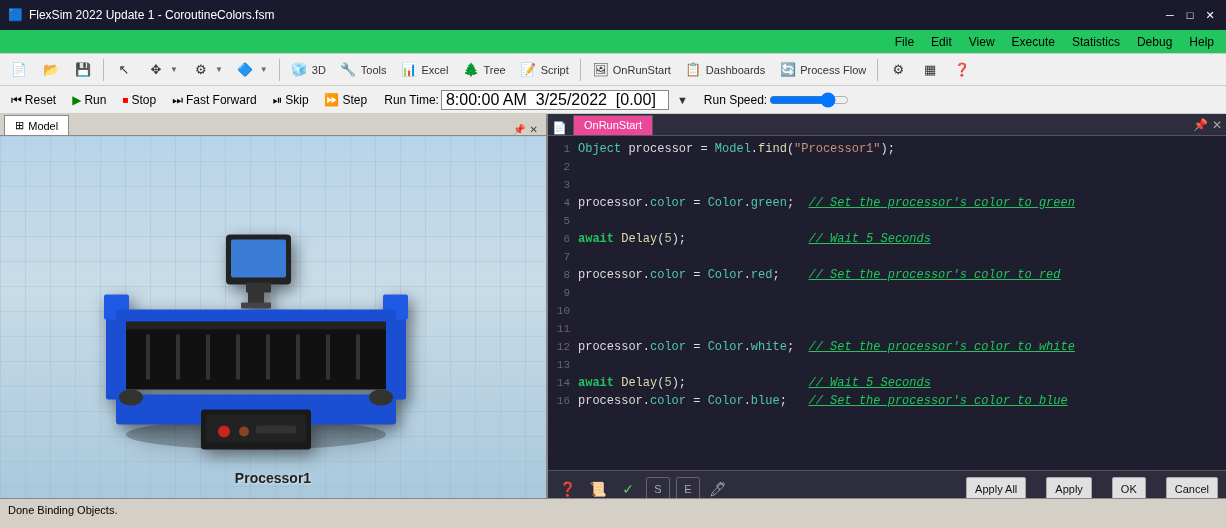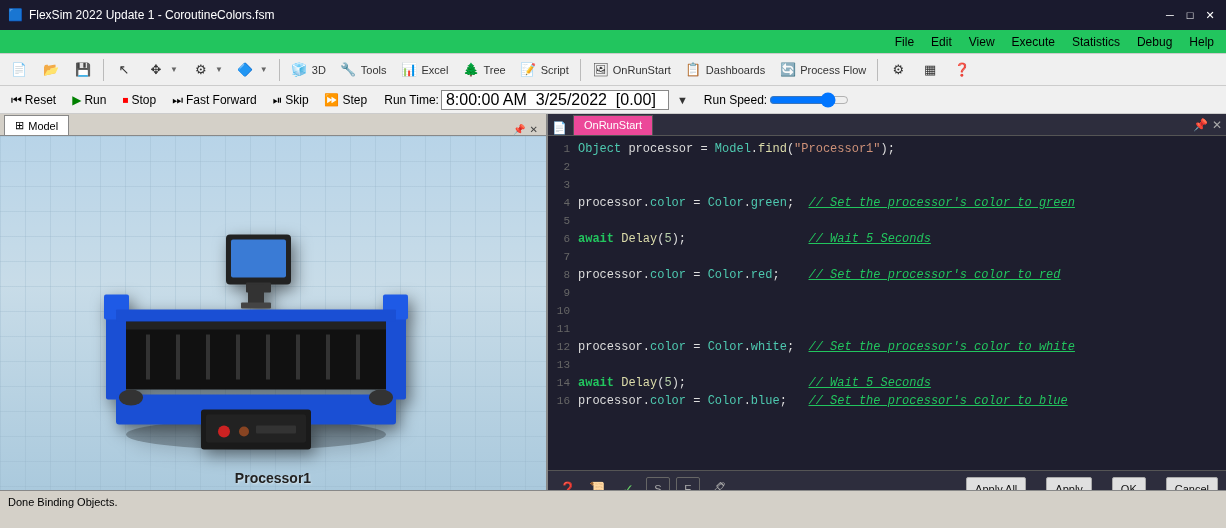--- a/index.html
+++ b/index.html
@@ -179,7 +179,7 @@
       font-size: 11px;
       border-top: 1px solid #888;
       position: absolute;
-      bottom: 16px;
+      bottom: 8px;
       left: 0;
       right: 0;
     }

